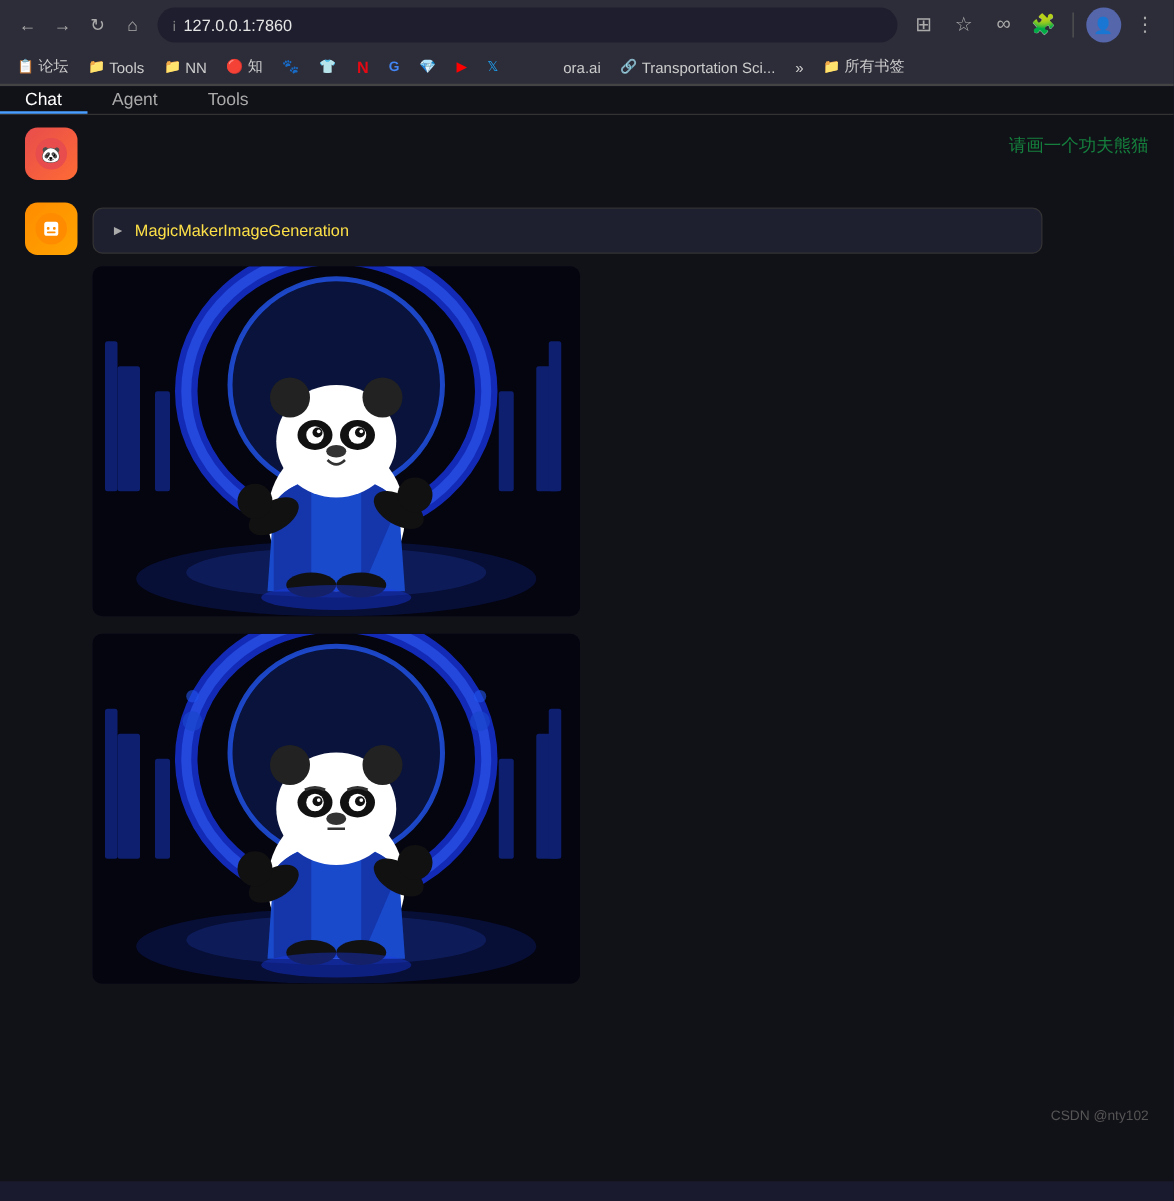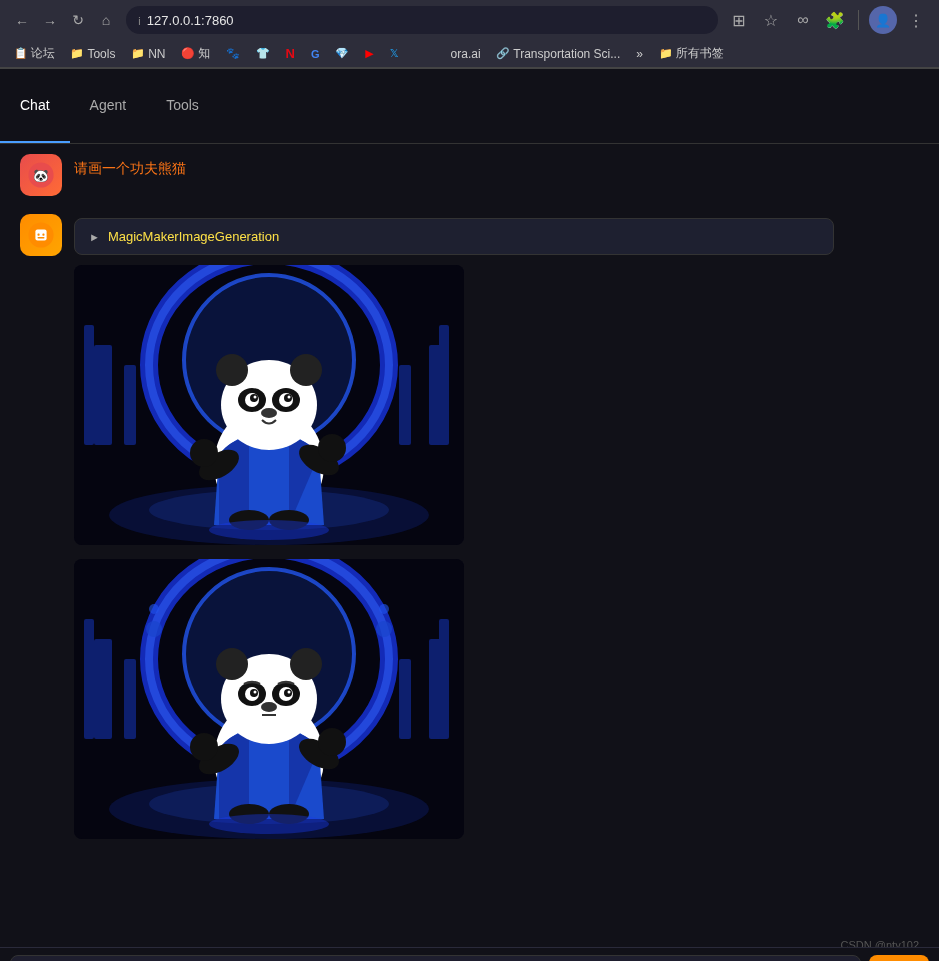--- a/index.html
+++ b/index.html
@@ -112,7 +112,7 @@
       padding: 0 0;
     }
     .app-tab {
-      padding: 28px 20px;
+      padding: 2px 20px;
       font-size: 14px;
       cursor: pointer;
       color: #aaa;

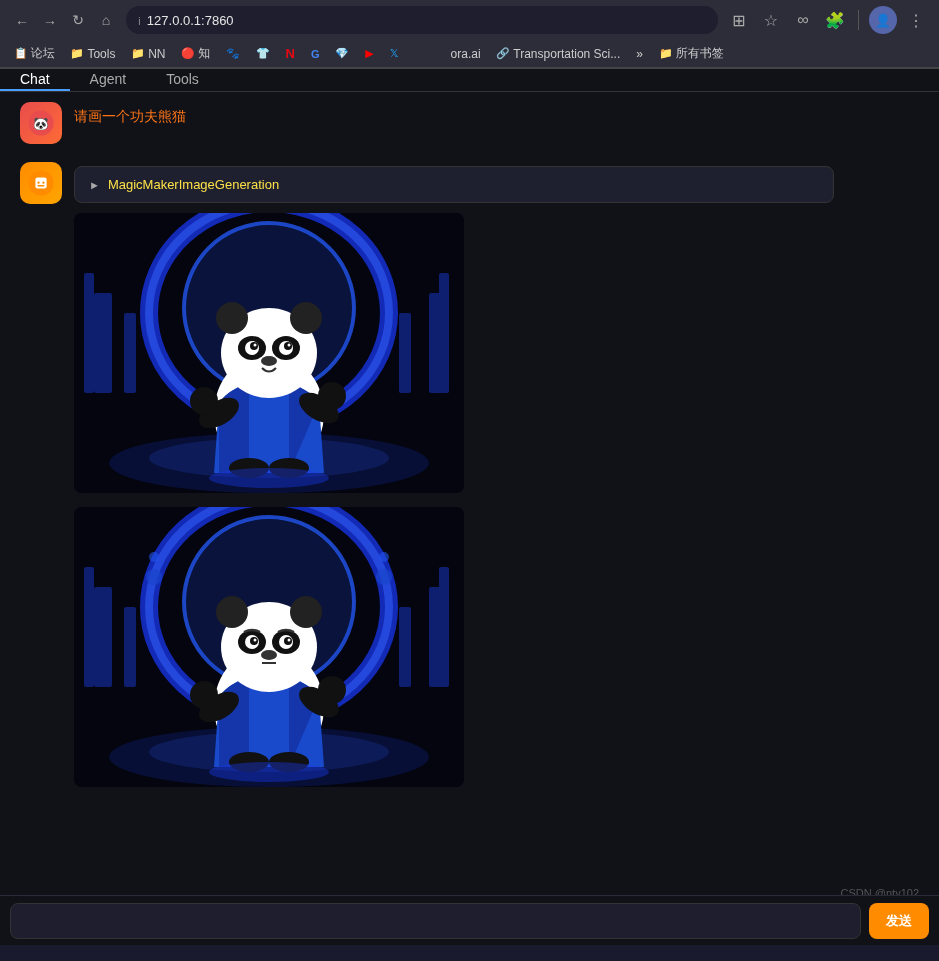--- a/index.html
+++ b/index.html
@@ -181,8 +181,9 @@
     }
     .message-text {
       font-size: 14px;
-      color: #f97316;
+      color: #15803d;
       line-height: 1.5;
+      text-align: right;
     }
 
     

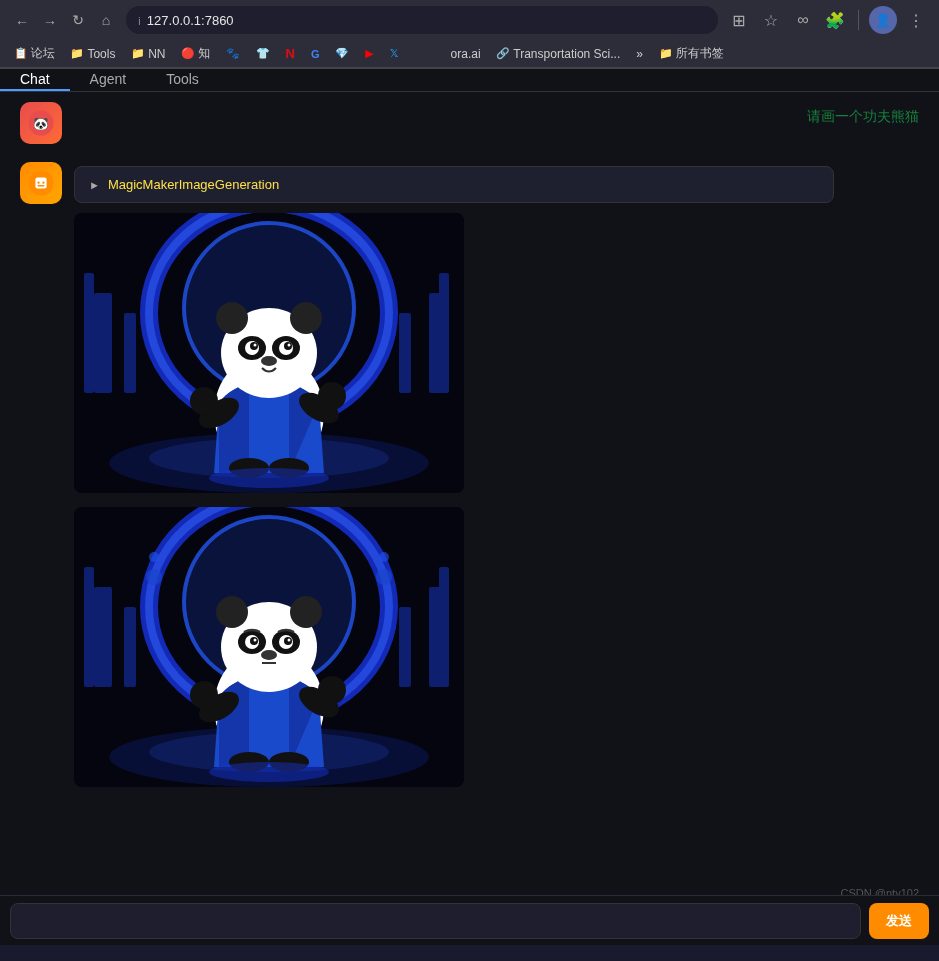--- a/index.html
+++ b/index.html
@@ -533,10 +533,6 @@
 
   <div class="watermark">CSDN @nty102</div>
 
-  <div class="bottom-bar">
-    <input class="chat-input" type="text" style="">
-    <button class="send-btn">发送</button>
-  </div>
 
 </div>
 

